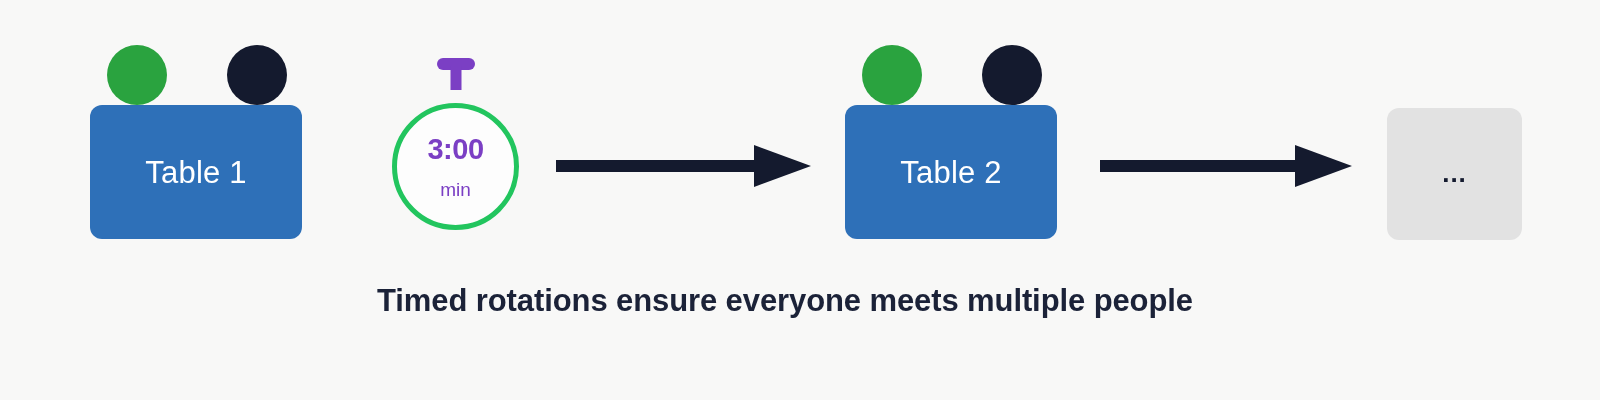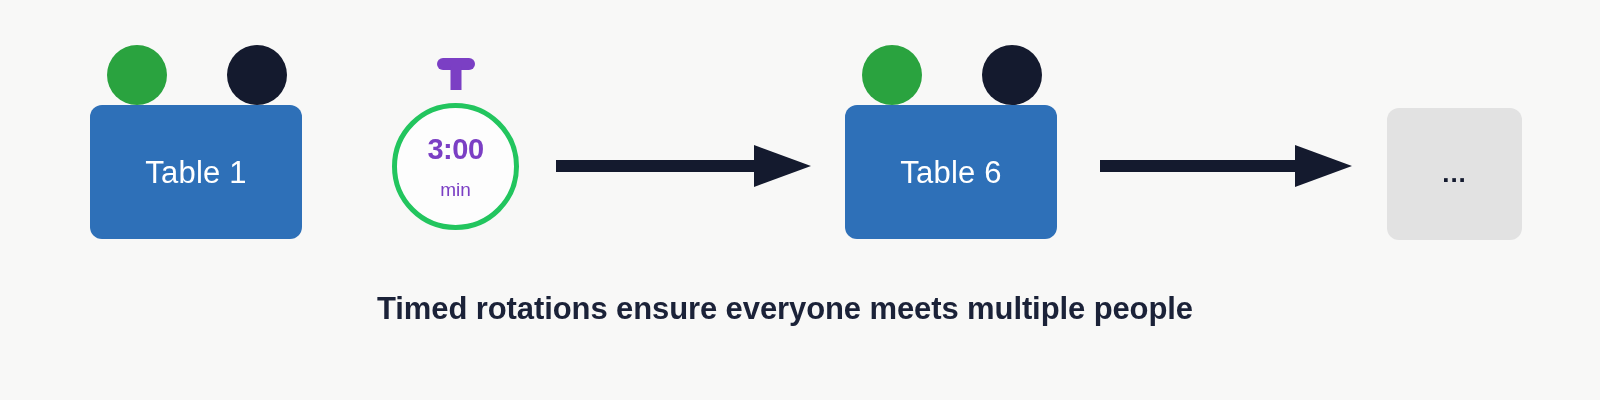--- a/index.html
+++ b/index.html
@@ -181,7 +181,7 @@
     <div class="seat green"></div>
     <div class="seat dark"></div>
     <div class="table-box">
-      <span class="table-label">Table 6</span>
+      <span class="table-label">Table 2</span>
     </div>
   </div>
 

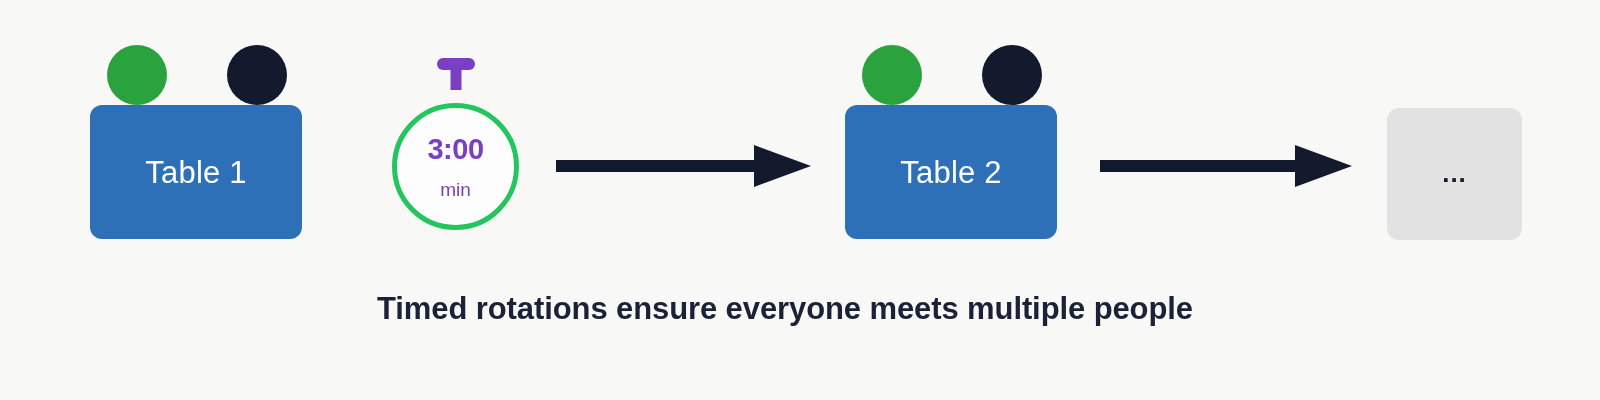--- a/index.html
+++ b/index.html
@@ -139,7 +139,7 @@
   .caption {
     position: absolute;
     left: 0;
-    top: 291px;
+    top: 283px;
     width: 1570px;
     text-align: center;
     color: #1b2238;

